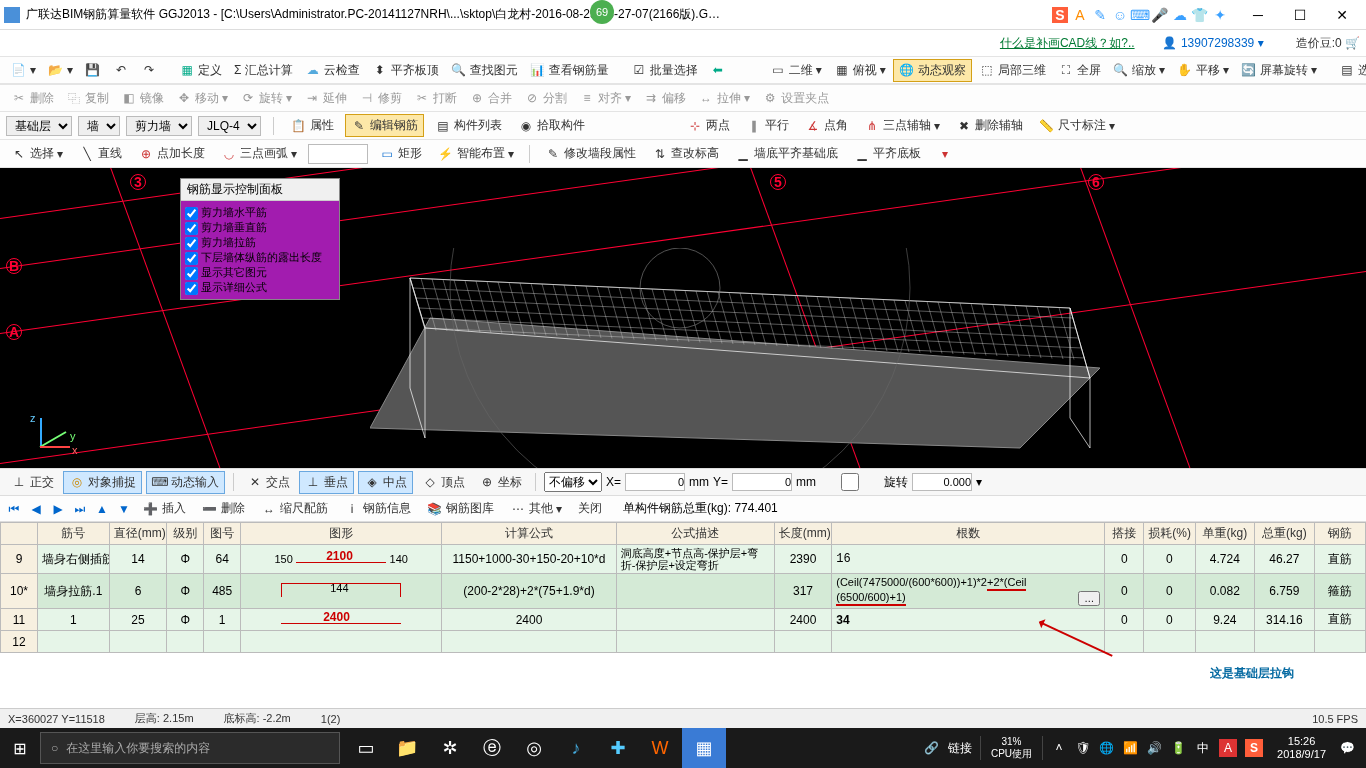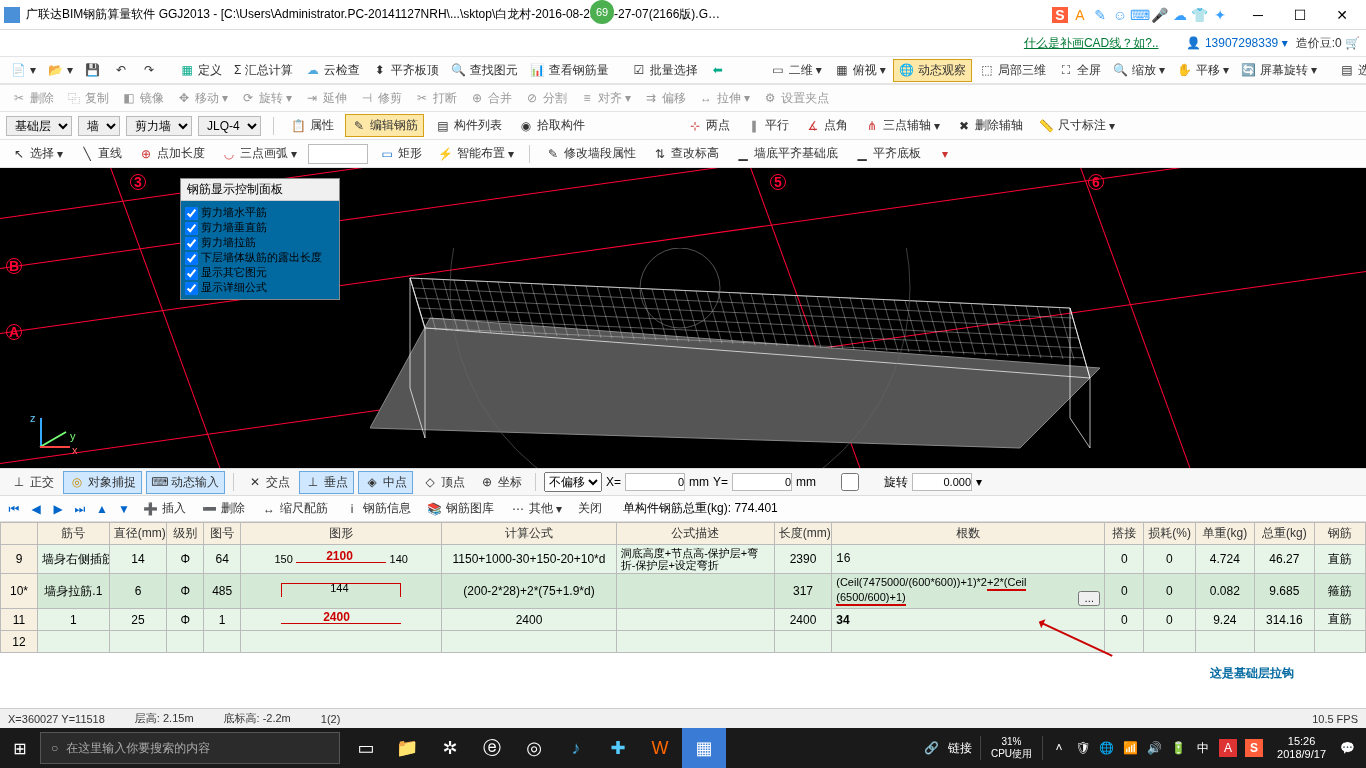--- a/index.html
+++ b/index.html
@@ -15,7 +15,7 @@
 .menubar { height: 26px; display: flex; align-items: center; padding: 0 6px; gap: 8px; background: #fff; }
 .menubar .link { color: #007a33; text-decoration: underline; cursor: pointer; margin-left:auto;}
 .menubar .user { color: #0066cc; margin-left: 20px; }
-.menubar .cost { margin-left: 0; color:#333;}
+.menubar .cost { margin-left: 24px; color:#333;}
 .toolbar { height: 28px; display: flex; align-items: center; padding: 0 6px; gap: 2px; background: #fdfdfd; border-top: 1px solid #e4e4e4; border-bottom: 1px solid #e4e4e4; flex-wrap: nowrap; }
 .toolbar .sep { width: 1px; height: 18px; background: #ccc; margin: 0 4px; }
 .tbtn { display: flex; align-items: center; gap: 3px; padding: 2px 5px; cursor: pointer; white-space: nowrap; font-size: 12px; color: #333; }

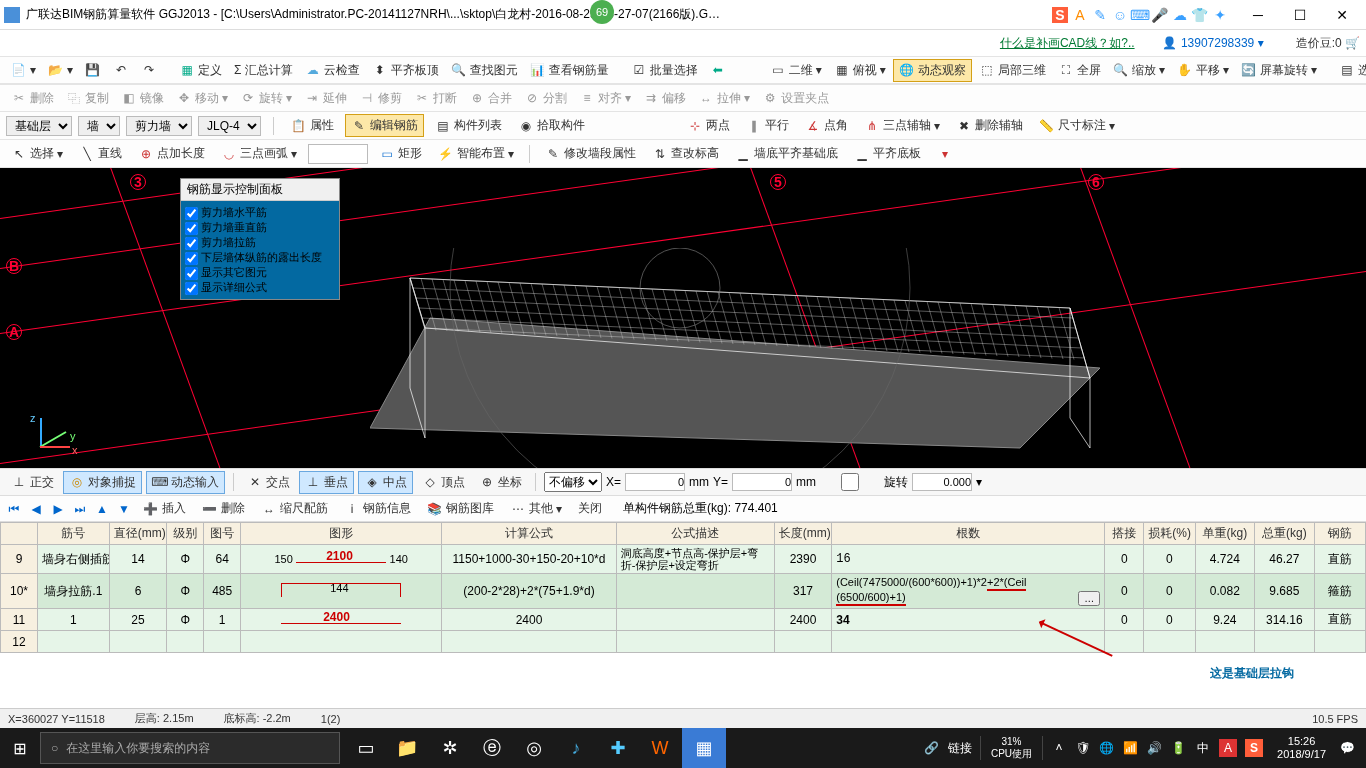--- a/index.html
+++ b/index.html
@@ -31,7 +31,7 @@
 .axis-x { position:absolute; width:30px; height:2px; background:#f44; bottom:0; left:0;}
 .axis span { position:absolute; color:#fff; font-size:11px;}
 .marker { position:absolute; color:#ff0033; font-weight:bold; font-size:14px; border:1px solid #ff0033; border-radius:50%; width:16px; height:16px; display:flex; align-items:center; justify-content:center;}
-.floatpanel { position:absolute; left:180px; top:10px; width:160px; background:#0369a1; border:1px solid #888; font-size:12px;}
+.floatpanel { position:absolute; left:180px; top:10px; width:160px; background:#a21caf; border:1px solid #888; font-size:12px;}
 .floatpanel .hd { background:#f0f0f0; padding:2px 6px; border-bottom:1px solid #ccc;}
 .floatpanel .bd { padding:4px;}
 .floatpanel label { display:block; font-size:11px; line-height:15px;}

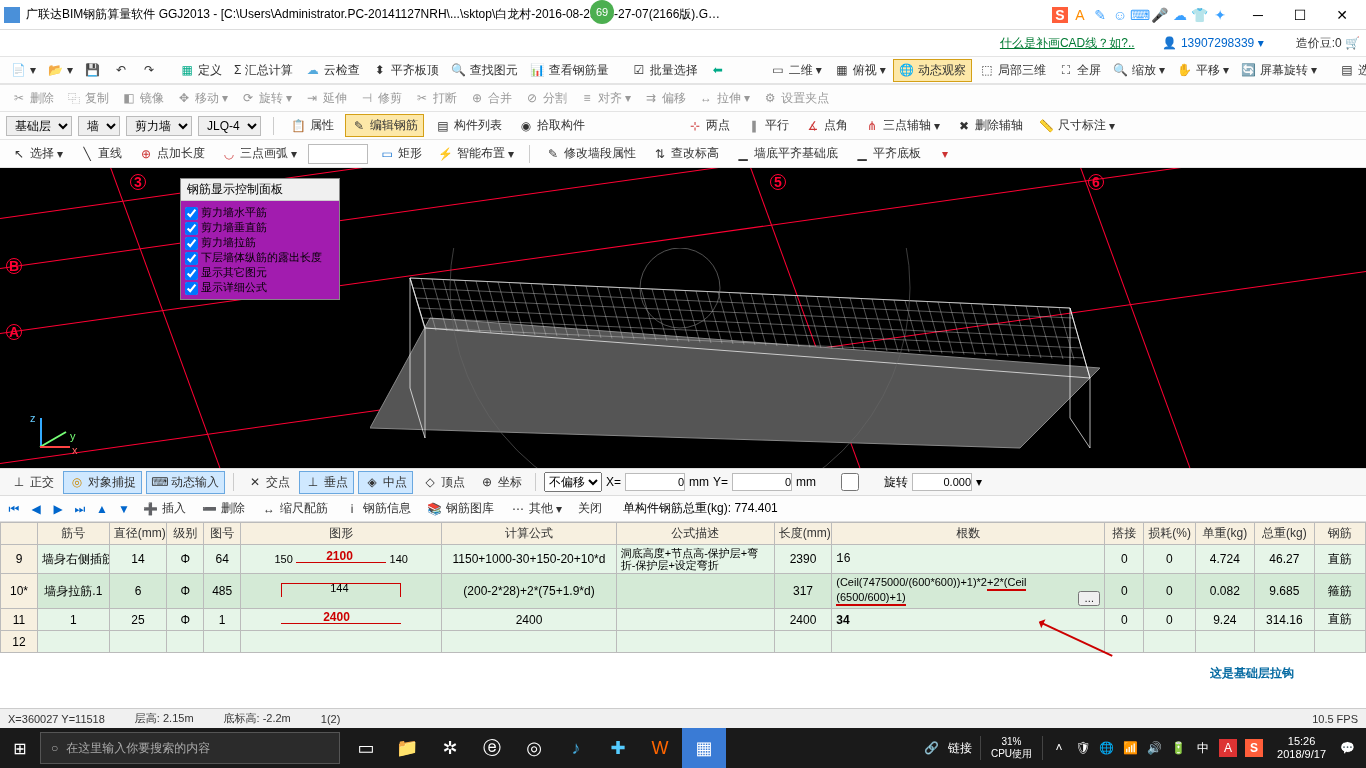--- a/index.html
+++ b/index.html
@@ -582,7 +582,7 @@
           <td>0</td>
           <td>0</td>
           <td>0.082</td>
-          <td>9.685</td>
+          <td>6.759</td>
           <td>箍筋</td>
         </tr>
         <tr>

